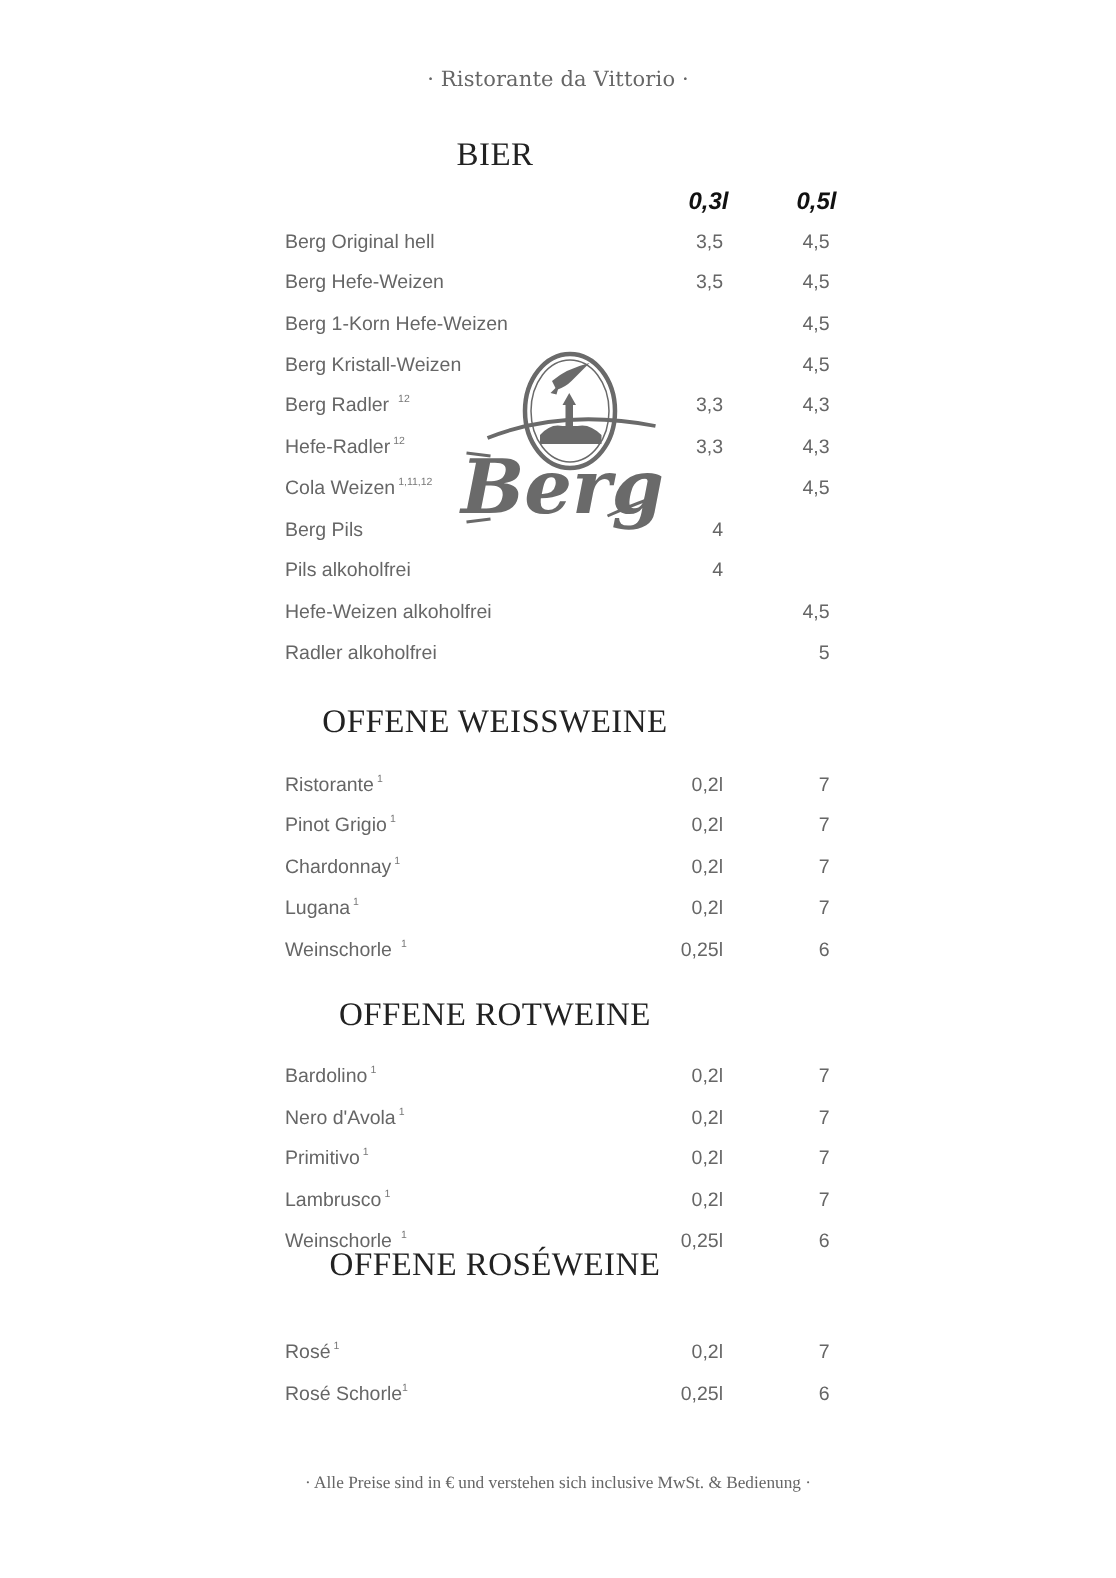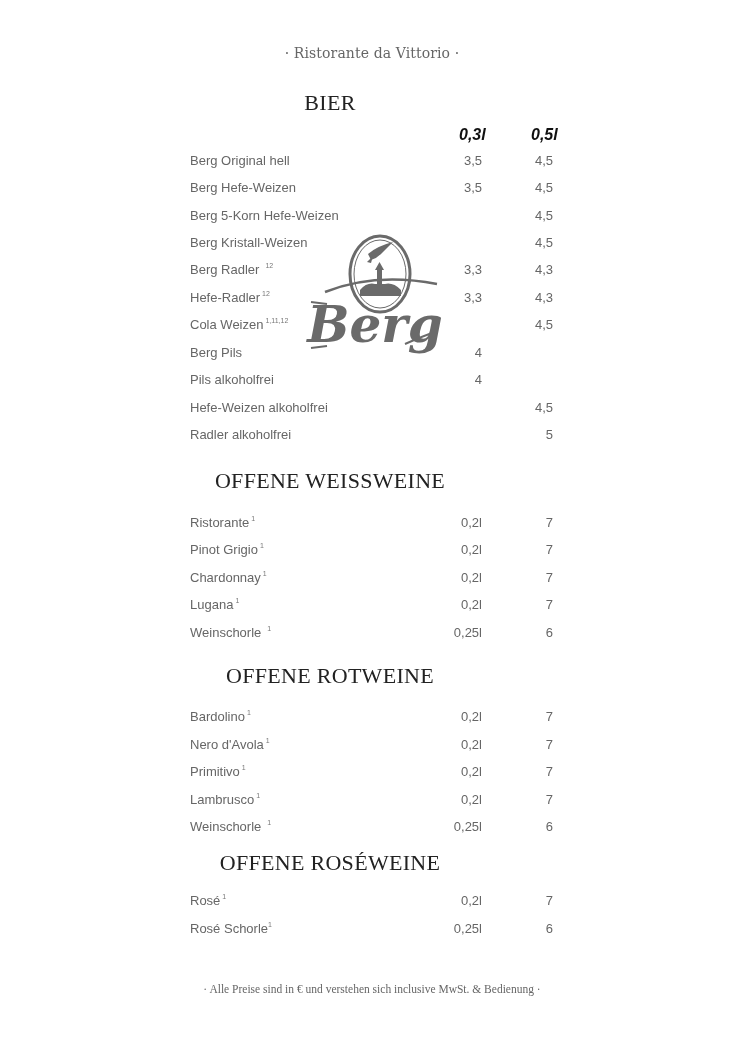--- a/index.html
+++ b/index.html
@@ -137,7 +137,7 @@
   <span class="c2">4,5</span>
 </div>
 <div class="row" style="top:208px;">
-  <span class="name"><span>Berg 5-Korn Hefe-Weizen</span></span>
+  <span class="name"><span>Berg 1-Korn Hefe-Weizen</span></span>
   <span class="c1"></span>
   <span class="c2">4,5</span>
 </div>

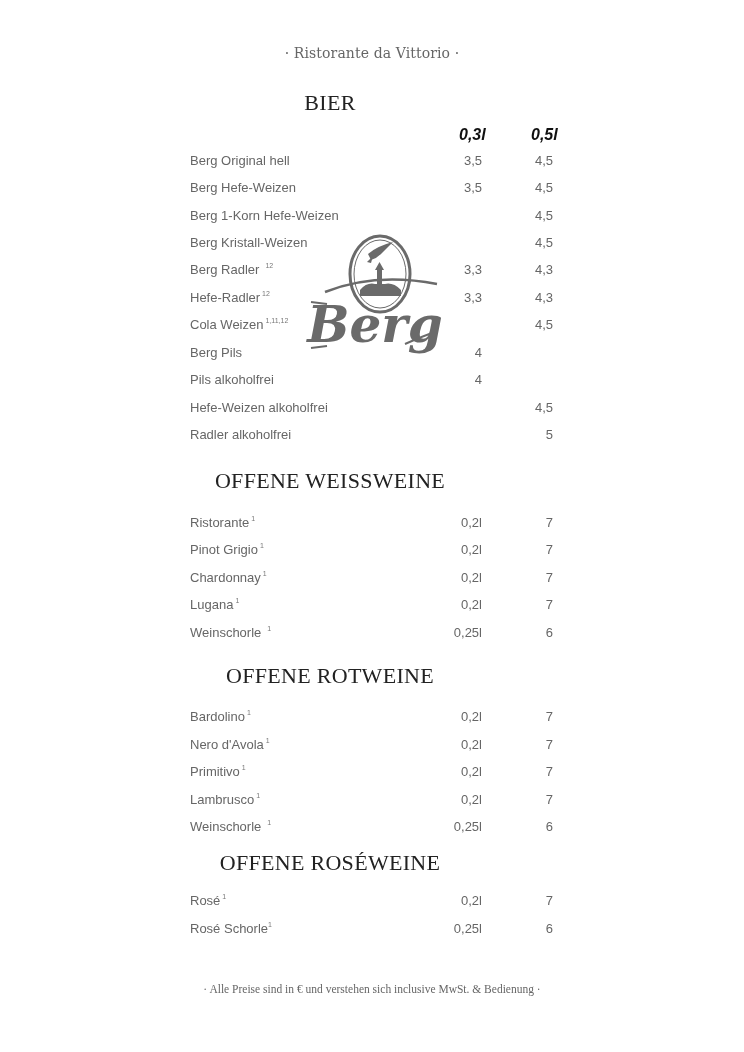--- a/index.html
+++ b/index.html
@@ -236,7 +236,7 @@
   <span class="c2">6</span>
 </div>
 
-<div class="section-title" style="top:850px;">OFFENE ROSÉWEINE</div>
+<div class="section-title" style="top:830px;">OFFENE ROSÉWEINE</div>
 <div class="row" style="top:893px;">
   <span class="name"><span>Rosé</span><sup>1</sup></span>
   <span class="c1">0,2l</span>

